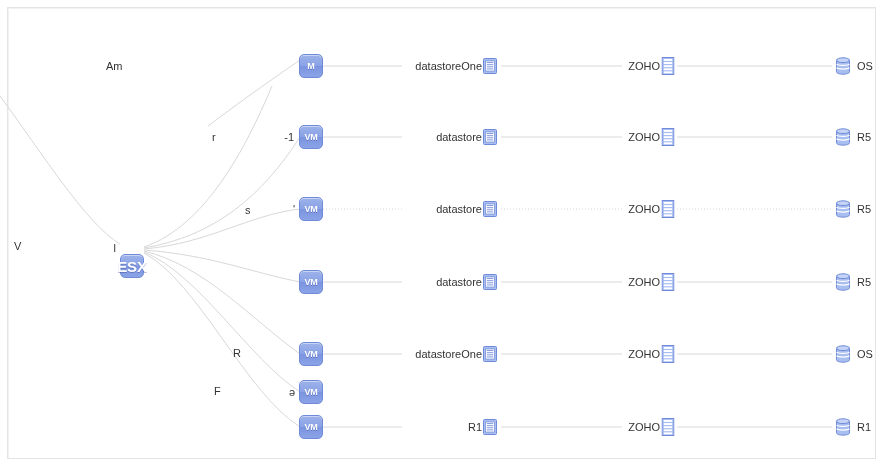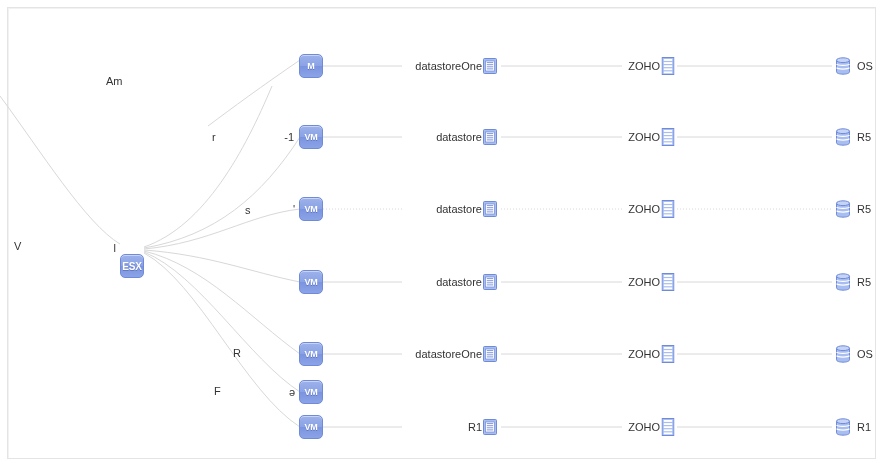--- a/index.html
+++ b/index.html
@@ -79,7 +79,7 @@
       <div style="position: absolute; left: 132px; top: 248px; transform: translate(-50%, -50%);">
         <div class="chip esx">ESX</div>
       </div>
-      <div style="font-size: 11px; color: rgb(51, 51, 51); white-space: nowrap; position: absolute; left: 106px; top: 81px; transform: translate(0px, -50%);">Am</div>
+      <div style="font-size: 11px; color: rgb(51, 51, 51); white-space: nowrap; position: absolute; left: 106px; top: 66px; transform: translate(0px, -50%);">Am</div>
       <div style="font-size: 11px; color: rgb(51, 51, 51); white-space: nowrap; position: absolute; left: 14px; top: 246px; transform: translate(0px, -50%);">V</div>
       <div style="font-size: 11px; color: rgb(51, 51, 51); white-space: nowrap; position: absolute; left: 212px; top: 137px; transform: translate(0px, -50%);">r</div>
       <div style="font-size: 11px; color: rgb(51, 51, 51); white-space: nowrap; position: absolute; left: 245px; top: 210px; transform: translate(0px, -50%);">s</div>

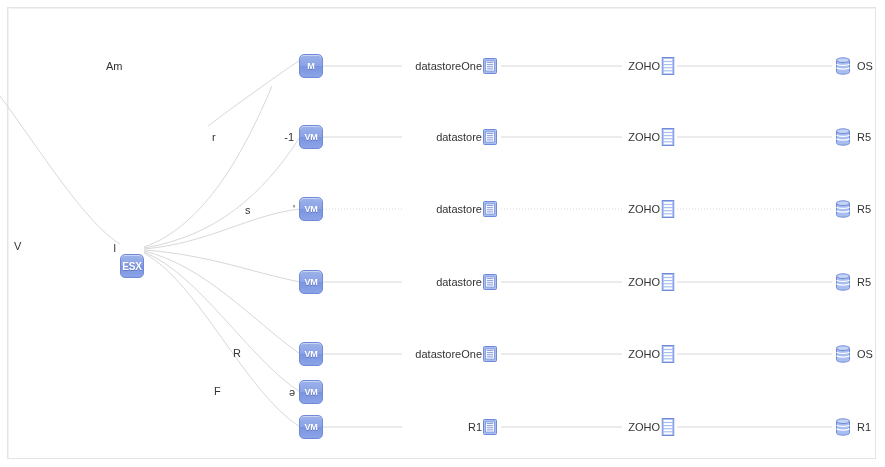--- a/index.html
+++ b/index.html
@@ -28,7 +28,7 @@
     text-shadow:0 1px 0 rgba(60,80,150,.45);
     box-shadow:inset 0 1px 0 rgba(255,255,255,.45);
   }
-  .chip.esx{font-size:10px;margin-top:36px;}
+  .chip.esx{font-size:15px;margin-top:36px;}
 
   
   .icon{display:block;}

